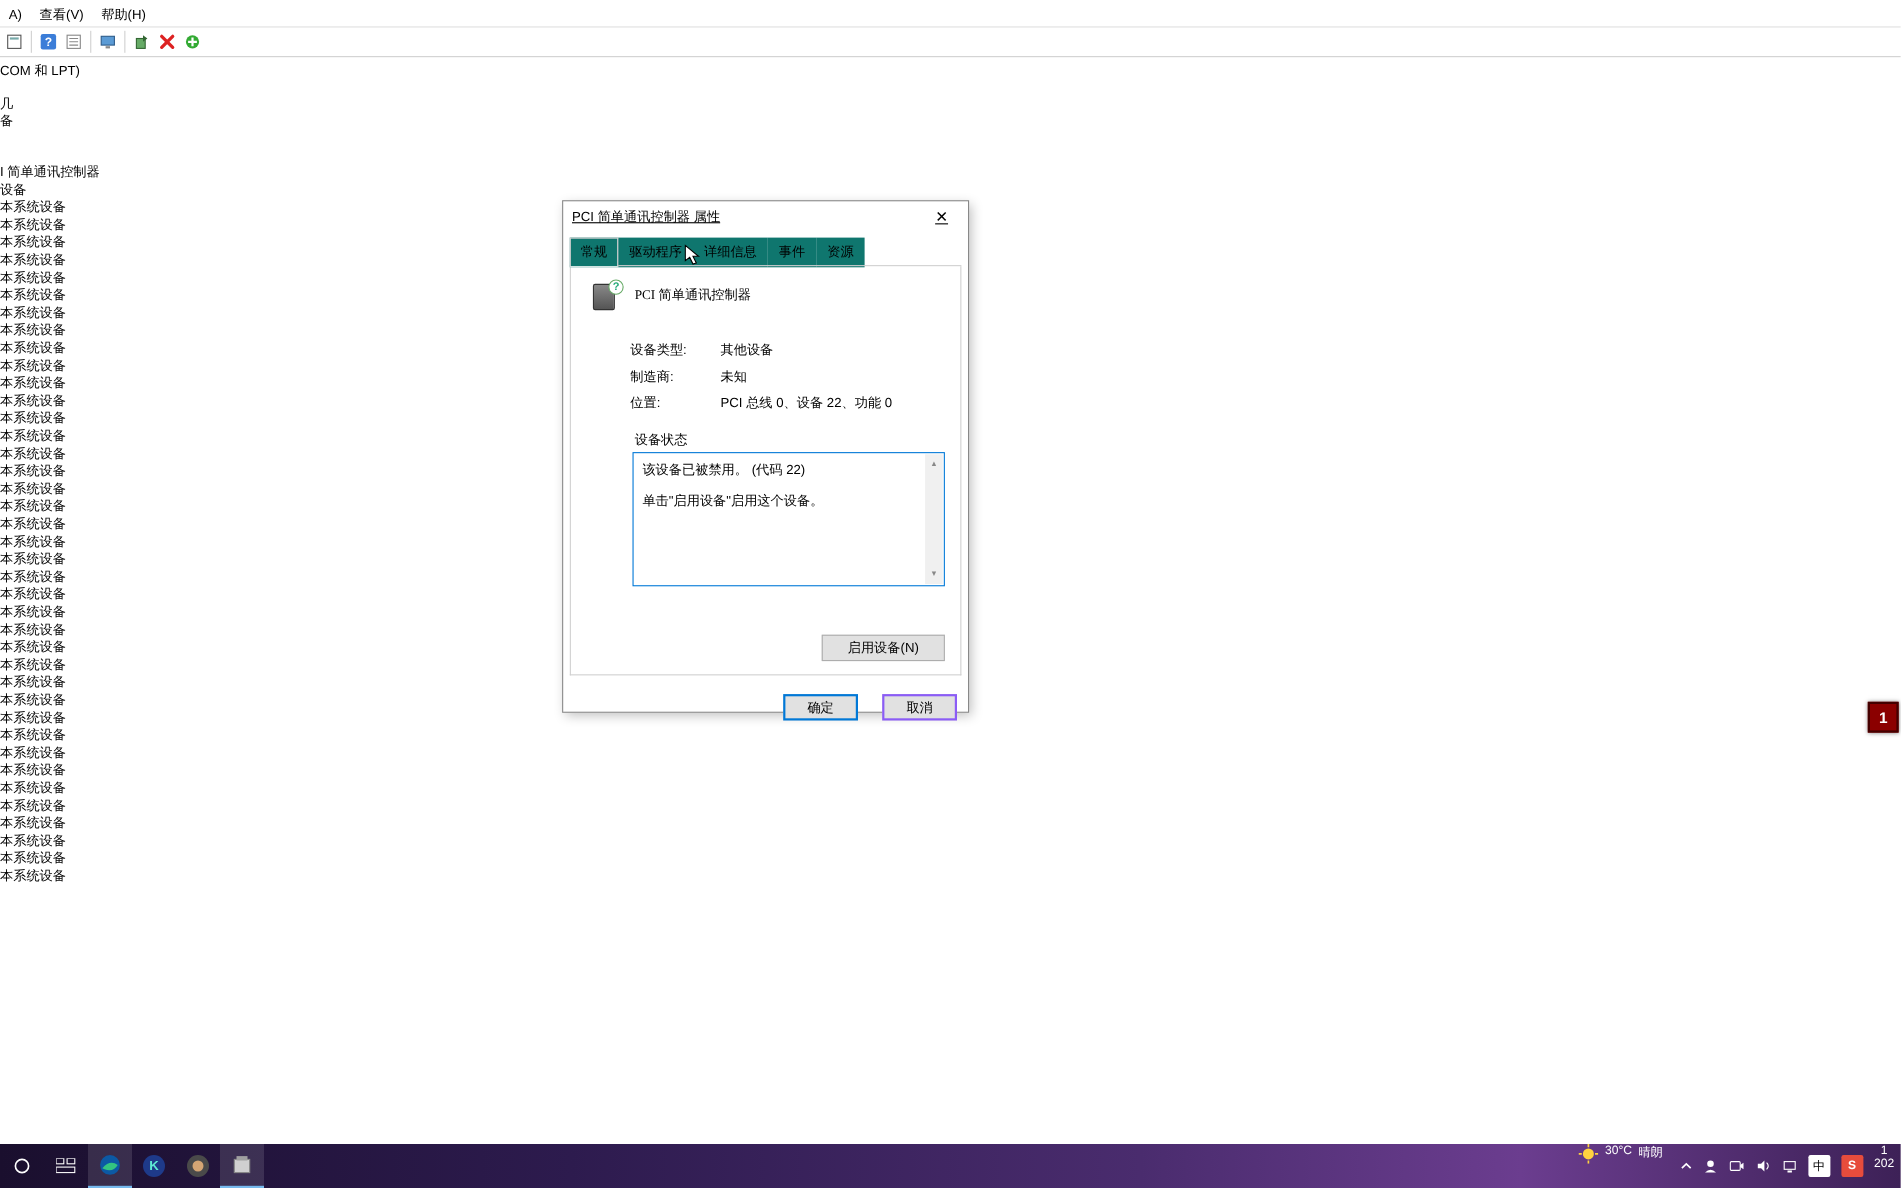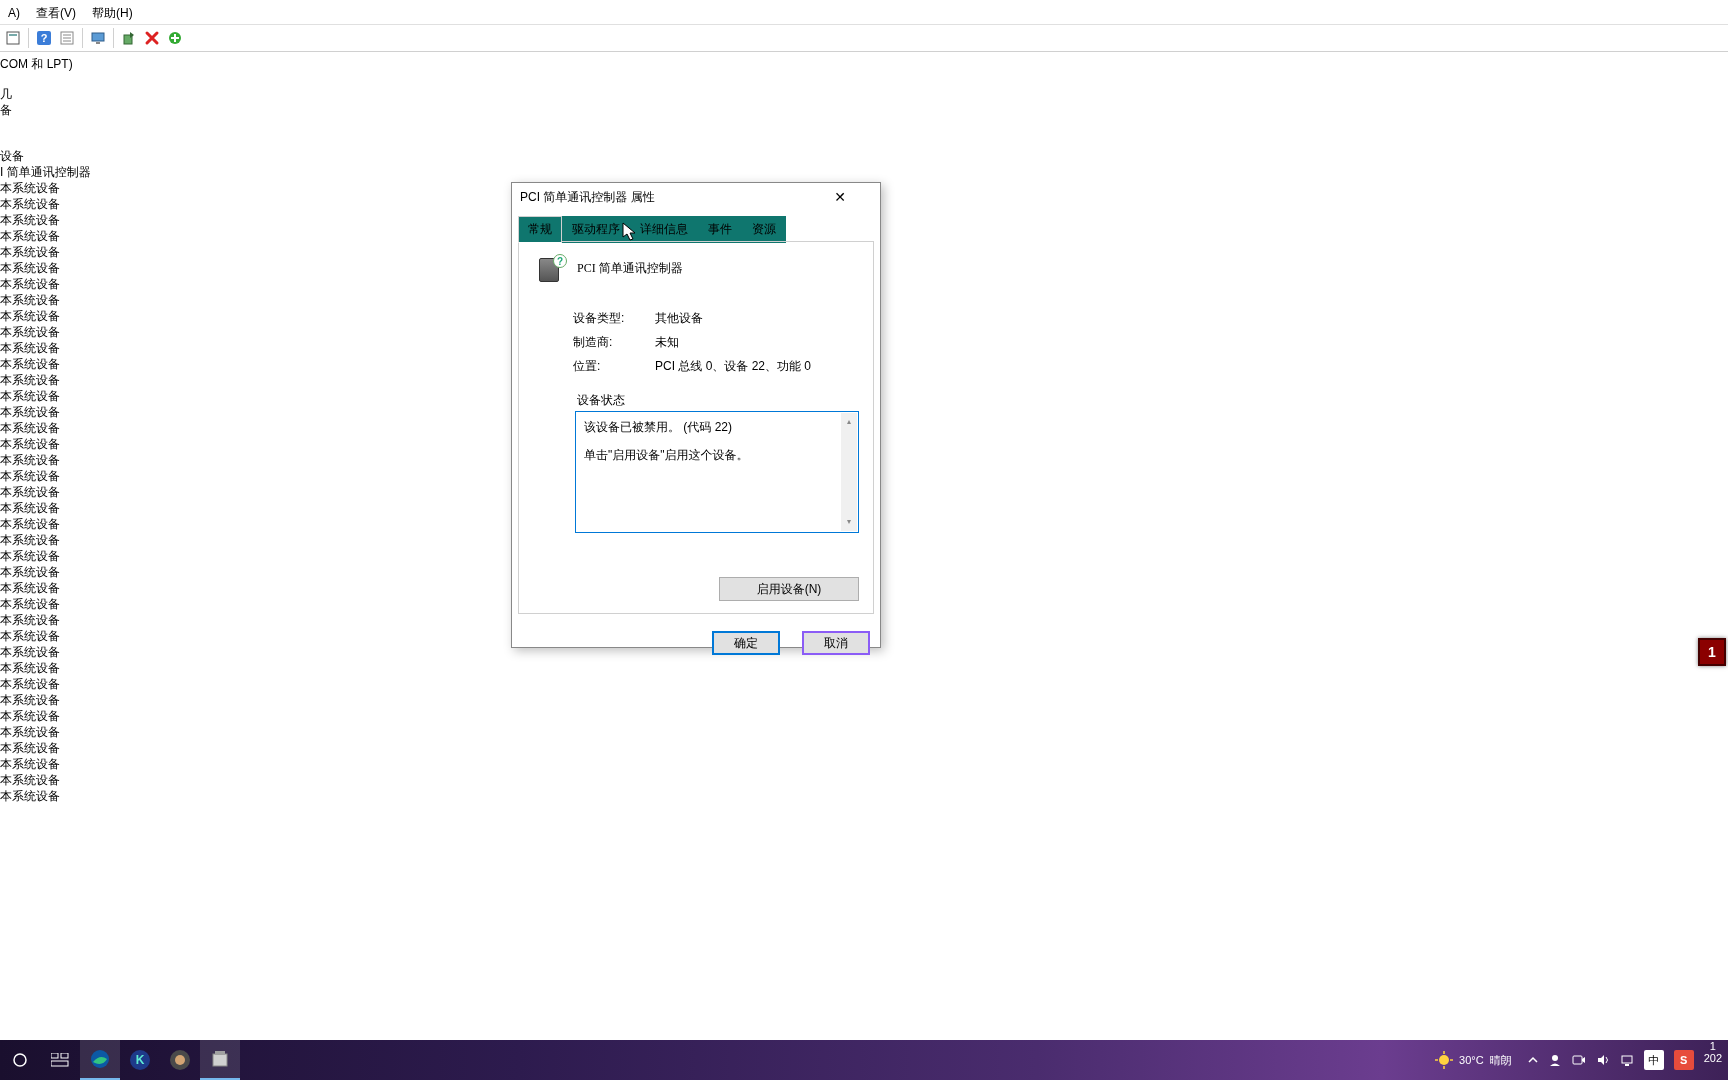--- a/index.html
+++ b/index.html
@@ -135,8 +135,8 @@
   <div class="tree-item">几</div>
   <div class="tree-item">备</div>
   <div class="tree-item" style="height:30px"></div>
+  <div class="tree-item">I 简单通讯控制器</div>
   <div class="tree-item">设备</div>
-  <div class="tree-item">I 简单通讯控制器</div>
   <div id="sys-list">
       <div class="tree-item">本系统设备</div>
       <div class="tree-item">本系统设备</div>

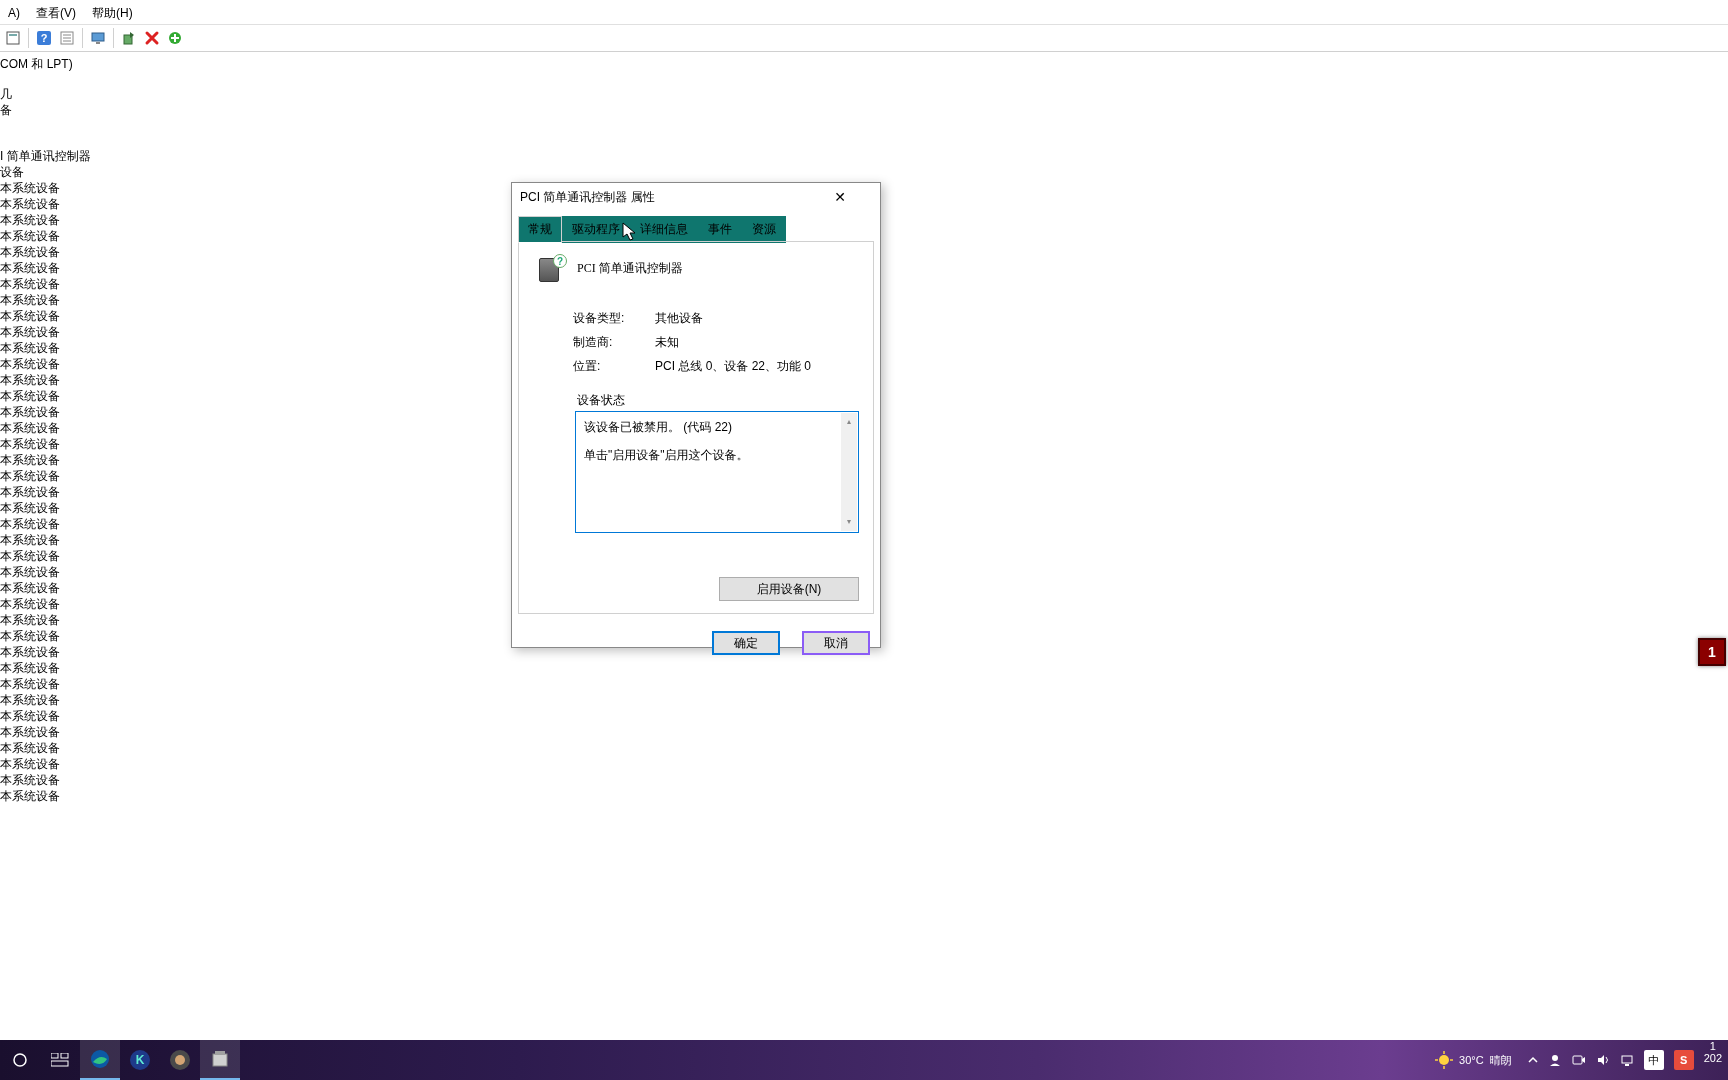--- a/index.html
+++ b/index.html
@@ -21,7 +21,7 @@
 
 
 .dialog { position: absolute; left: 511px; top: 182px; width: 370px; height: 466px; background: #fff; border: 1px solid #888; box-shadow: 3px 3px 10px rgba(0,0,0,0.25); }
-.dialog-titlebar { height: 28px; display: flex; align-items: center; padding: 0 20px 0 8px; font-size: 12px; }
+.dialog-titlebar { height: 28px; display: flex; align-items: center; padding: 0 4px 0 8px; font-size: 12px; text-decoration: underline; }
 .dialog-title { flex: 1; }
 .dialog-x { width: 40px; height: 26px; display: flex; align-items: center; justify-content: center; font-size: 14px; font-family: Arial; }
 

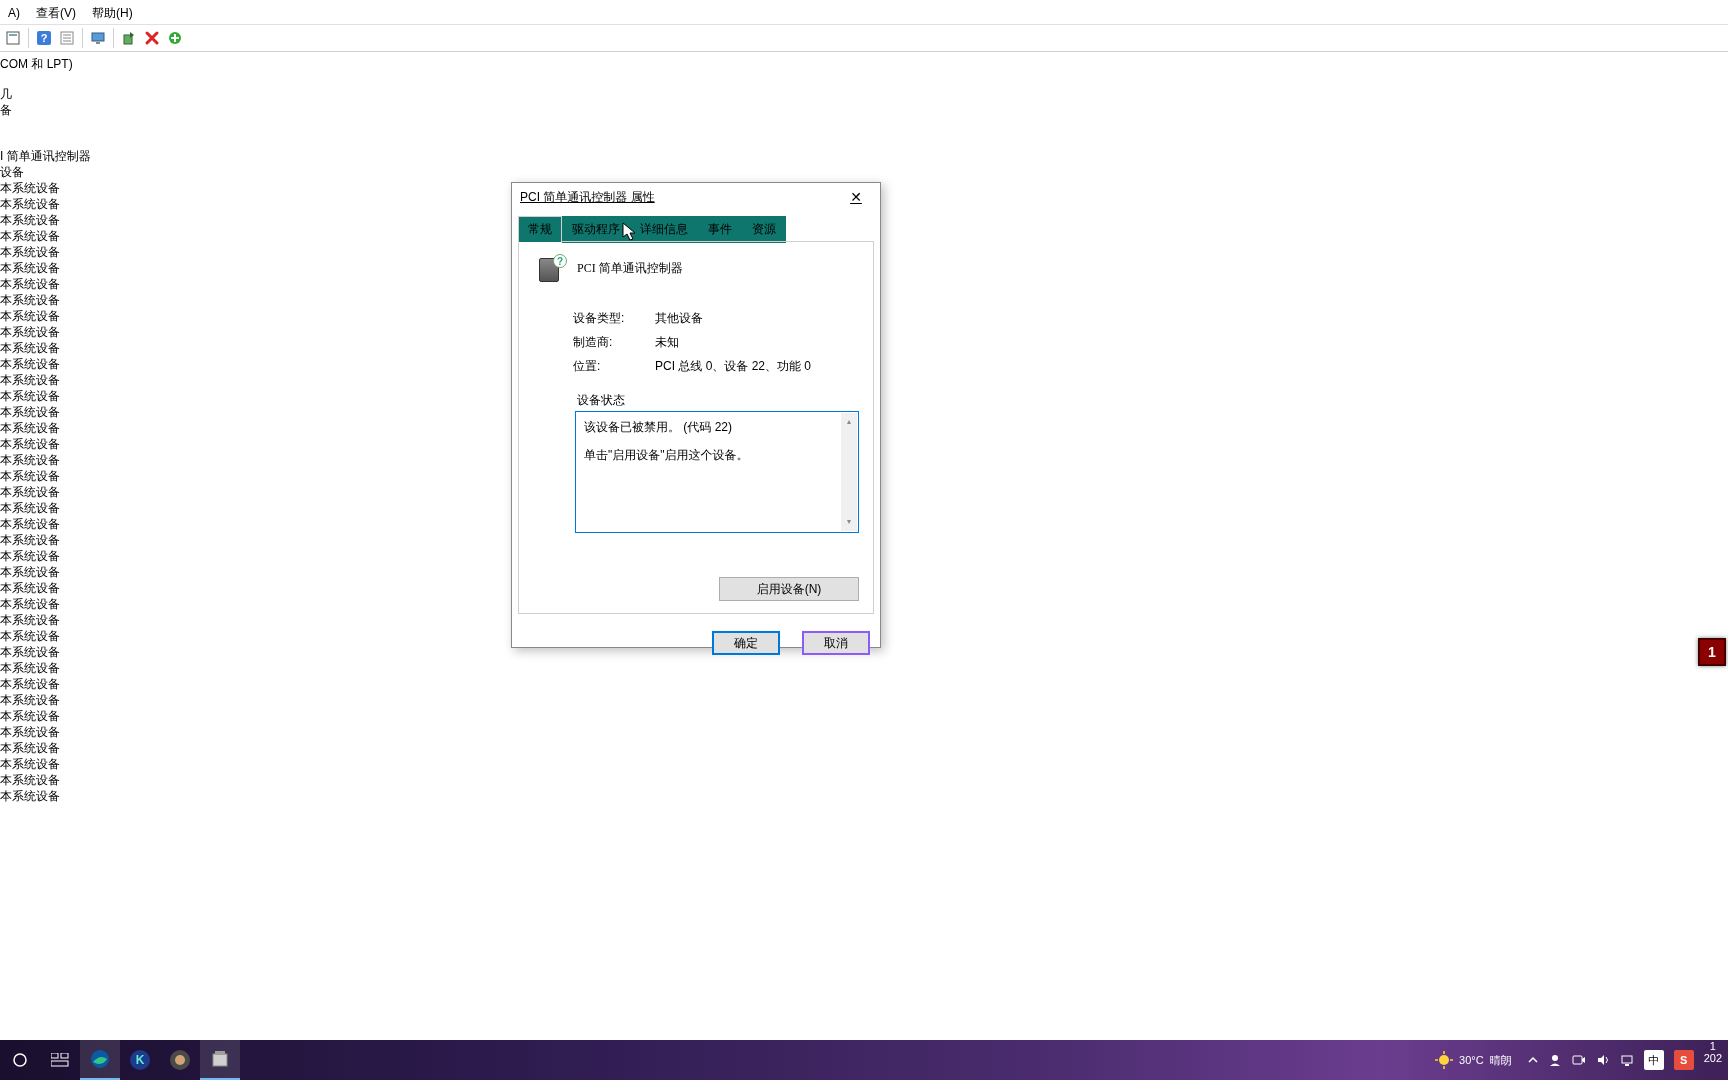--- a/index.html
+++ b/index.html
@@ -48,7 +48,7 @@
 .status-box { border: 1px solid #0078d7; height: 122px; padding: 6px 8px; font-size: 12px; line-height: 18px; position: relative; background: #fff; }
 .status-box .sb { position: absolute; right: 1px; top: 1px; bottom: 1px; width: 16px; background: #f0f0f0; display: flex; flex-direction: column; justify-content: space-between; align-items: center; font-size: 8px; color: #888; }
 
-.enable-btn { position: absolute; right: 14px; bottom: 12px; width: 140px; height: 24px; border: 1px solid #adadad; background: #e1e1e1; font-size: 12px; display:flex; align-items:center; justify-content:center;}
+.enable-btn { position: absolute; right: 14px; bottom: 12px; width: 112px; height: 24px; border: 1px solid #adadad; background: #e1e1e1; font-size: 12px; display:flex; align-items:center; justify-content:center;}
 
 .dialog-footer { height: 46px; display: flex; align-items: center; justify-content: flex-end; gap: 22px; padding: 0 10px; }
 .dlg-btn { width: 68px; height: 24px; border: 2px solid #8b5cf6; background: #e1e1e1; font-size: 12px; display:flex;align-items:center;justify-content:center; }

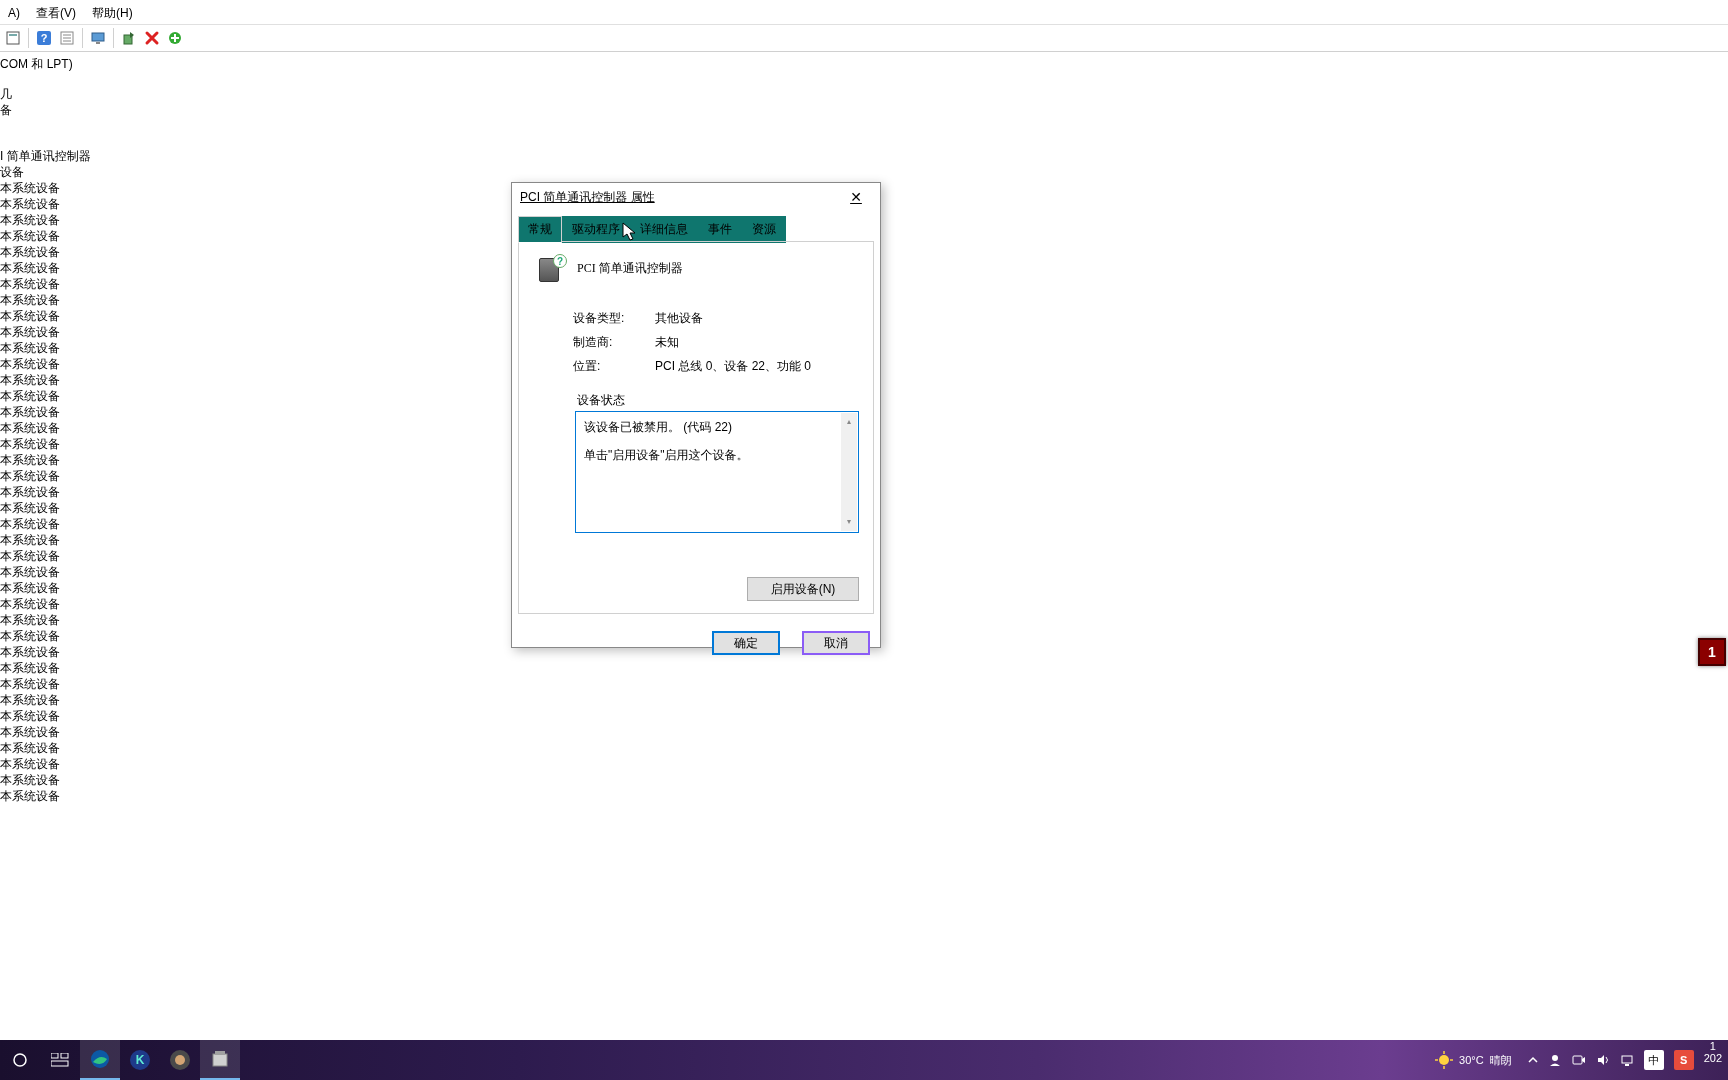--- a/index.html
+++ b/index.html
@@ -61,7 +61,7 @@
 .tb-btn.active { border-bottom: 2px solid #76b9ed; background: rgba(255,255,255,0.12); }
 .taskbar-right { margin-left: auto; display: flex; align-items: center; height: 100%; font-size: 11px; gap: 2px; padding-right: 2px; }
 .tray-item { padding: 0 4px; height: 40px; display: flex; align-items: center; }
-.weather { display: flex; align-items: center; gap: 6px; padding: 0 10px; }
+.weather { display: flex; align-items: flex-start; gap: 6px; padding: 0 10px; }
 .ime { background: #fff; color: #000; width: 20px; height: 20px; display: flex; align-items: center; justify-content: center; font-size: 11px; border-radius: 2px; }
 .sogou { background: #e74c3c; width: 20px; height: 20px; display: flex; align-items: center; justify-content: center; font-size: 11px; font-weight: bold; border-radius: 2px; }
 

